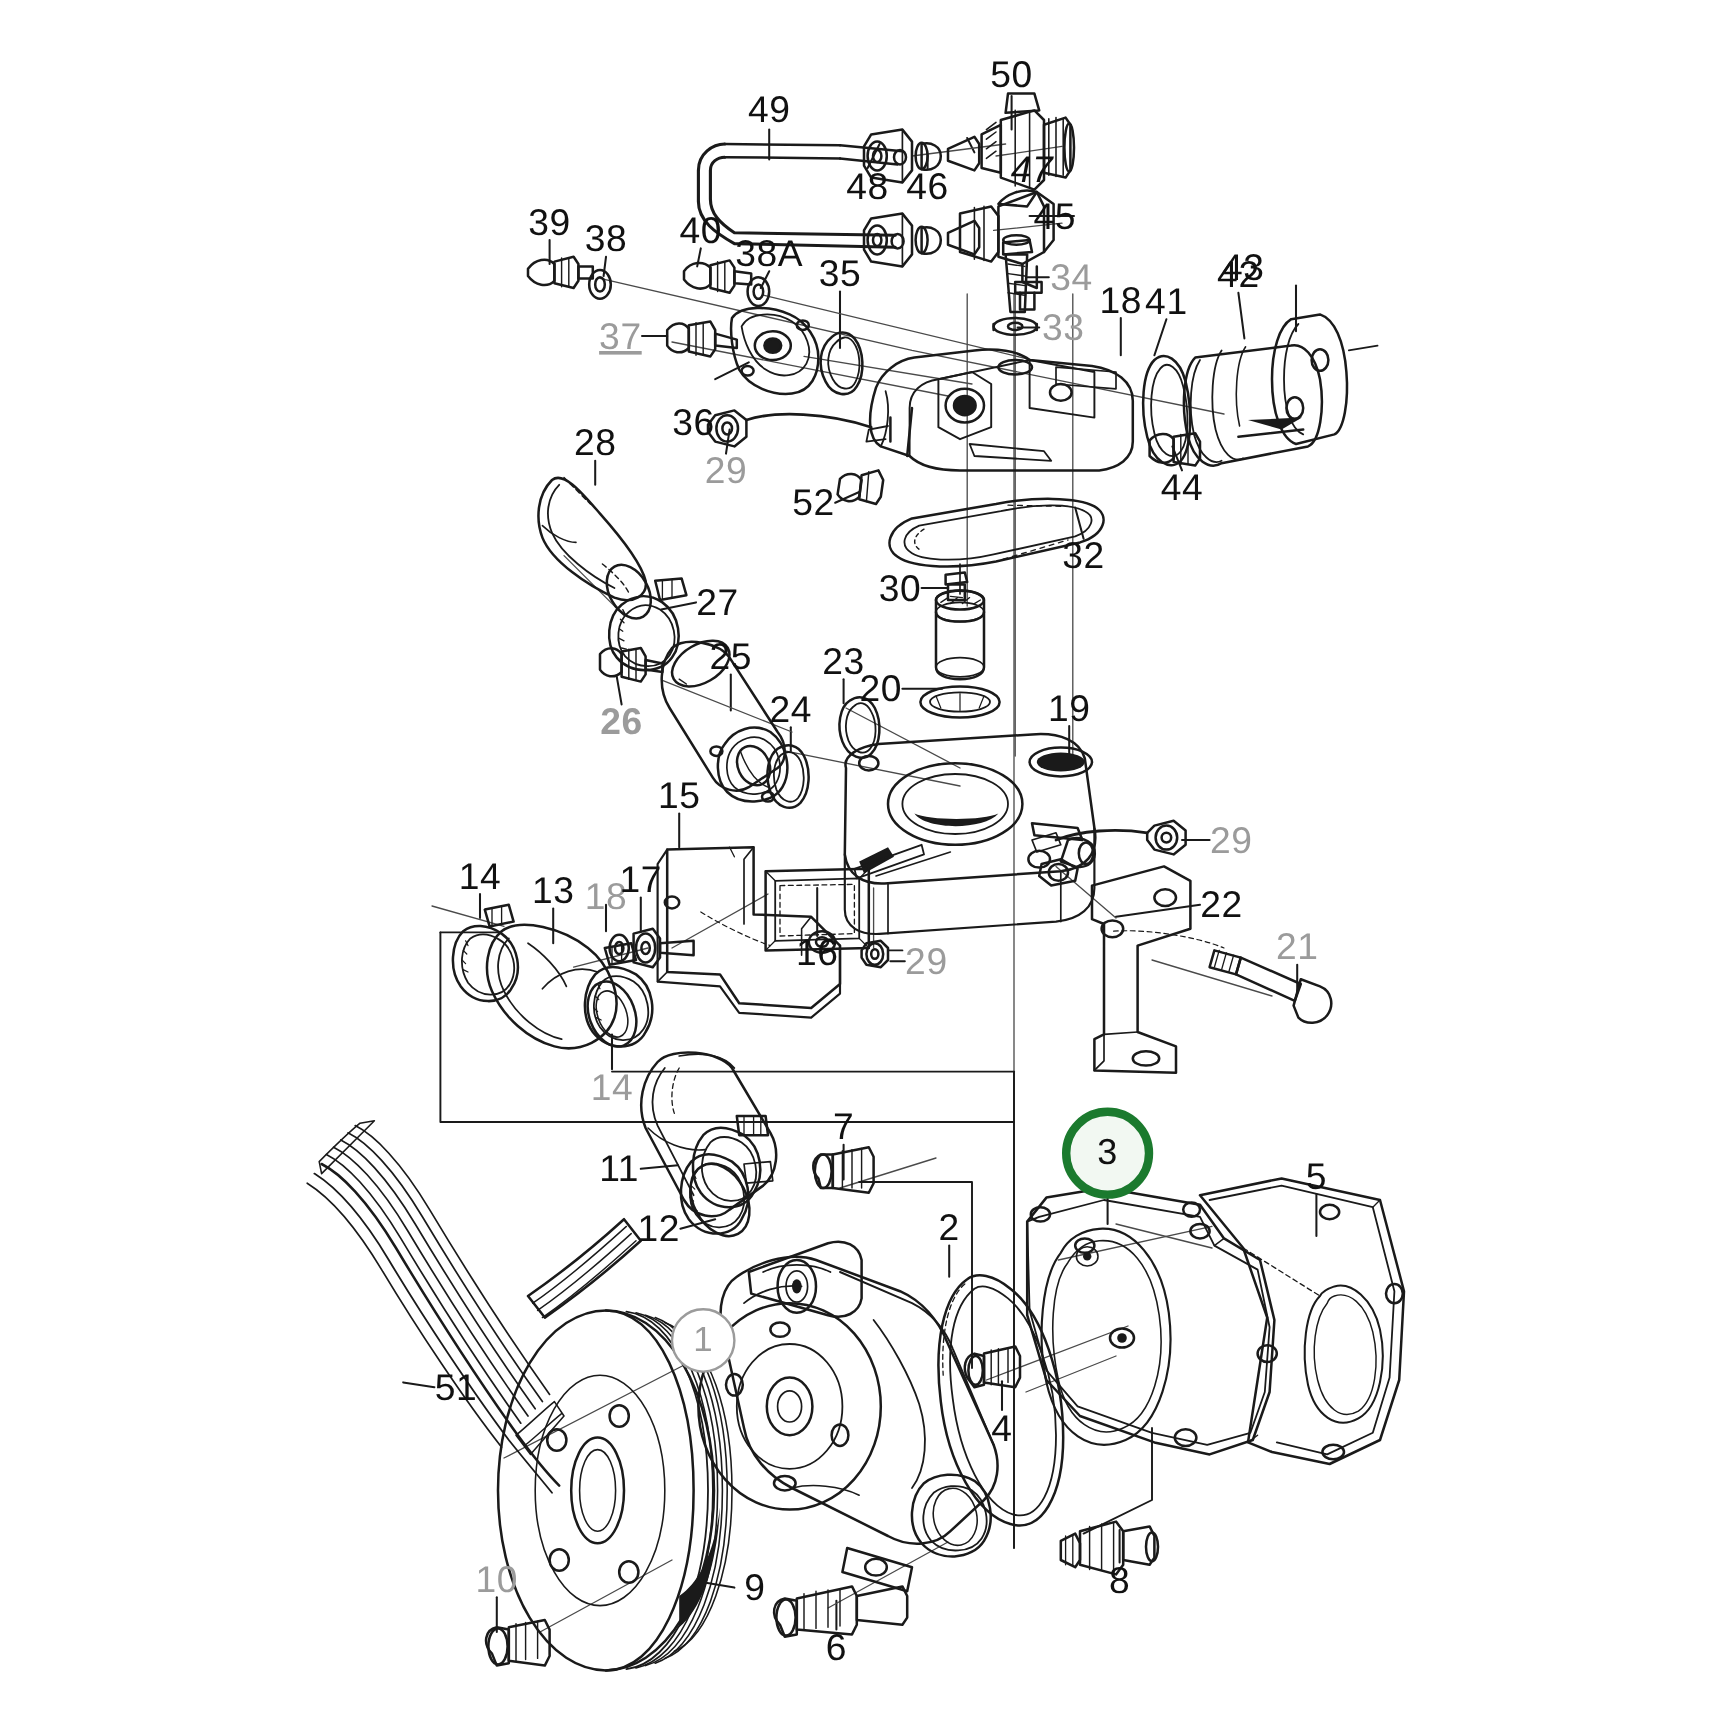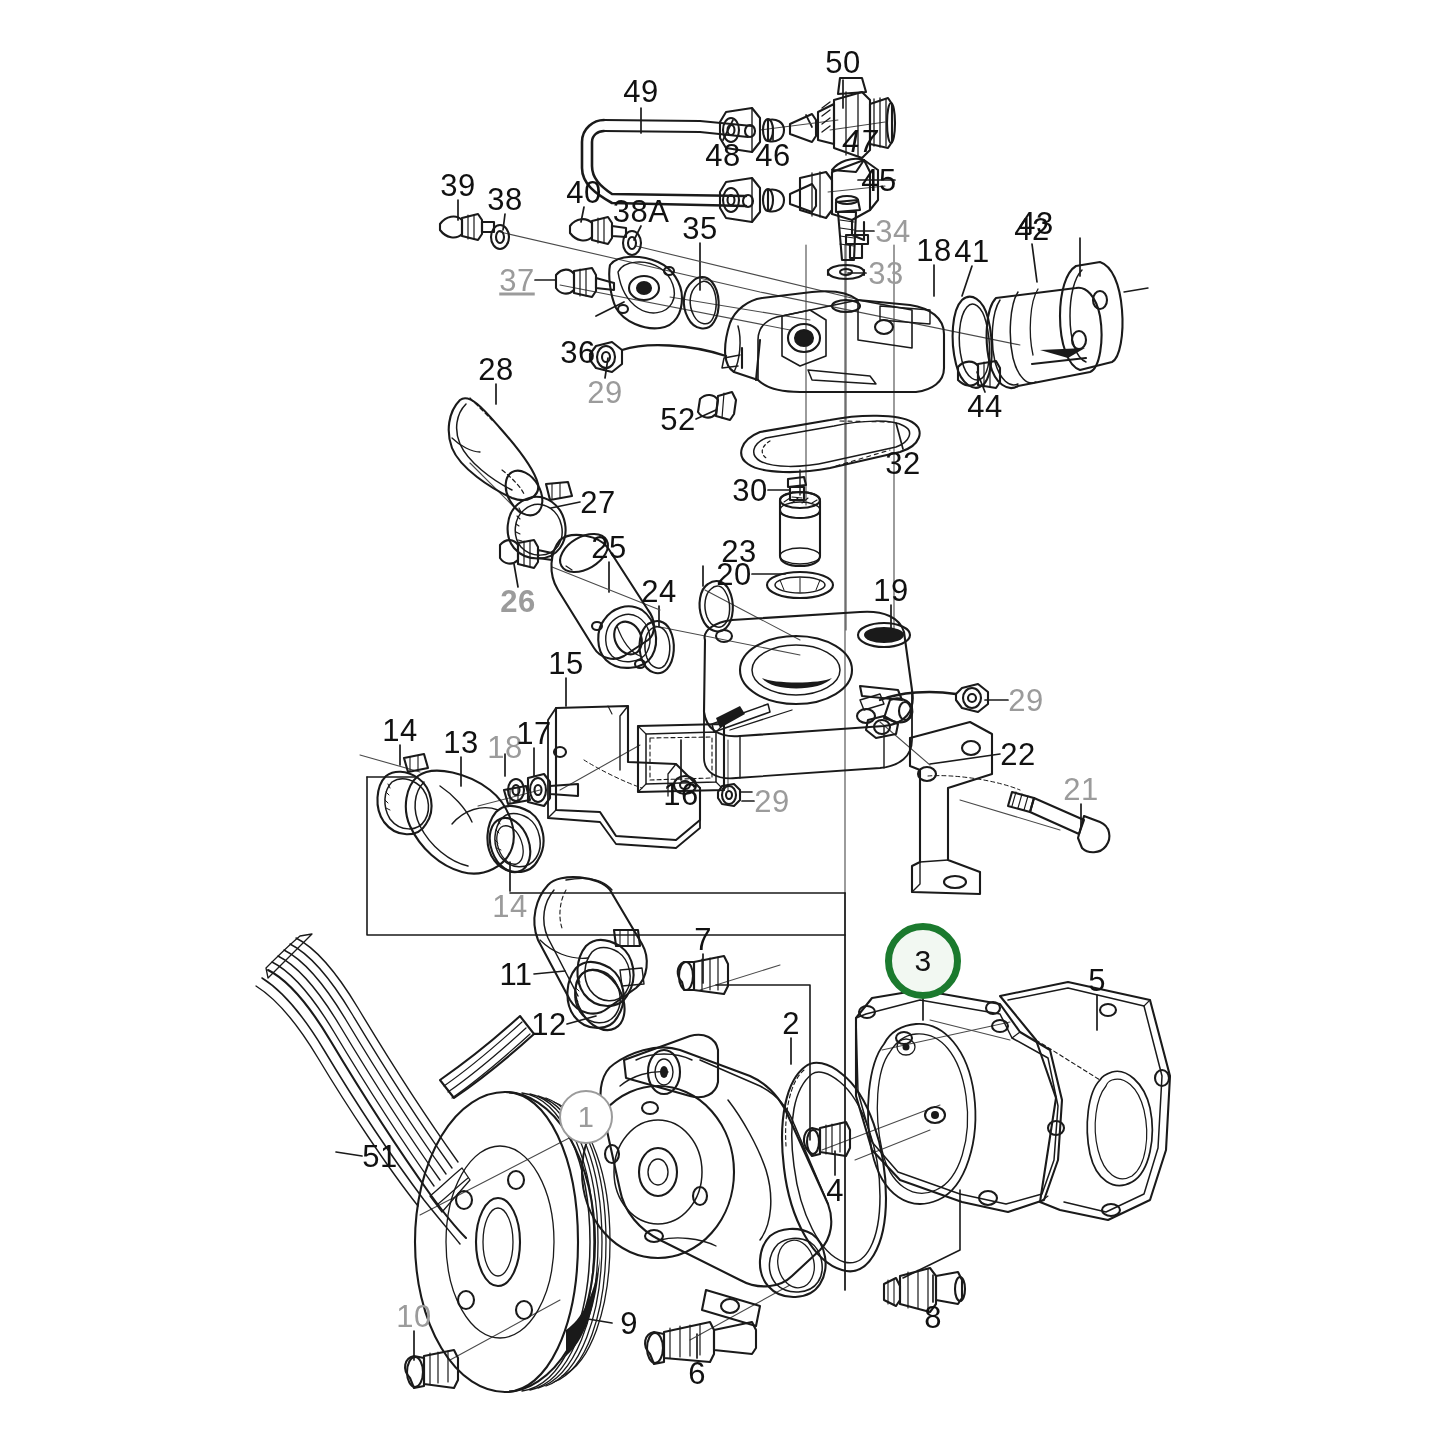--- a/index.html
+++ b/index.html
@@ -734,7 +734,7 @@
       <div class="lbl" style="left: 750px; top: 490px;">30</div>
       <div class="lbl gray" style="left: 518px; top: 601px; font-weight: bold;">26</div>
       <div class="lbl" style="left: 609px; top: 547px;">25</div>
-      <div class="lbl" style="left: 703px; top: 551px; margin-left: 36px;">23</div>
+      <div class="lbl" style="left: 703px; top: 551px;">23</div>
       <div class="lbl" style="left: 734px; top: 574px;">20</div>
       <div class="lbl" style="left: 659px; top: 591px;">24</div>
       <div class="lbl" style="left: 891px; top: 590px;">19</div>

